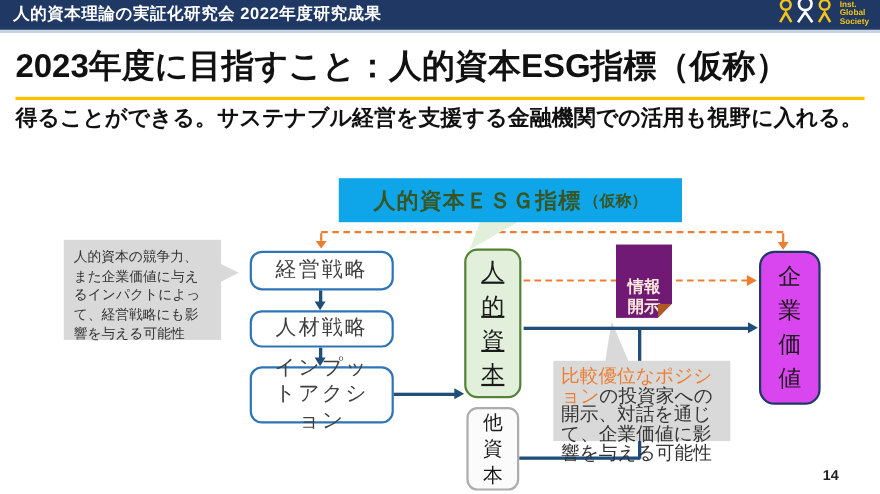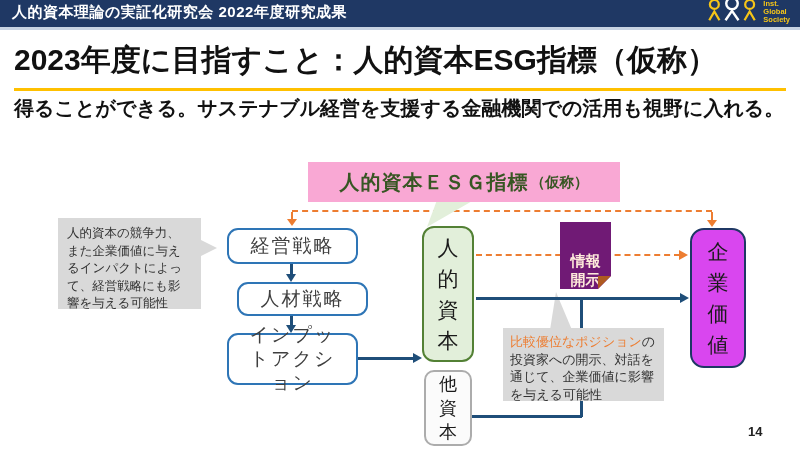--- a/index.html
+++ b/index.html
@@ -33,7 +33,7 @@
   
   .green-bubble {
     position:absolute; left:308px; top:162px; width:312px; height:40px;
-    background:#f9a8d4; display:flex; align-items:center; justify-content:center;
+    background:#0ea5e9; display:flex; align-items:center; justify-content:center;
     z-index:4;
   }
   .green-bubble .main { font-size:20px; font-weight:bold; color:#375623; letter-spacing:1px; }

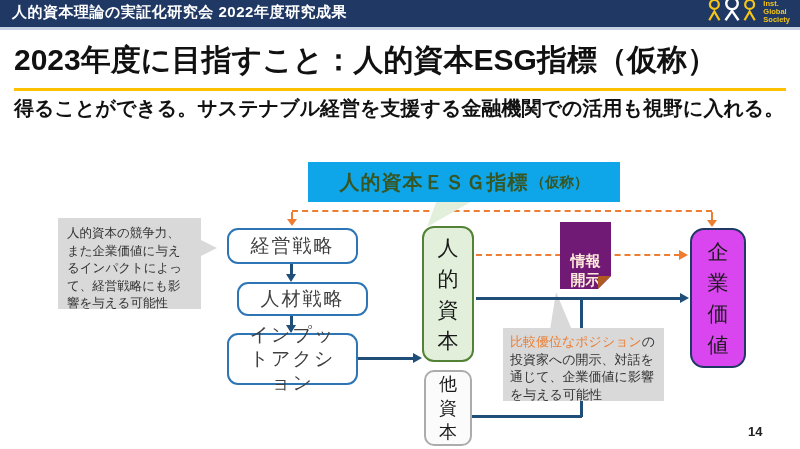--- a/index.html
+++ b/index.html
@@ -60,7 +60,7 @@
   .stack-box { position:absolute; border-radius:12px; z-index:3; display:flex; align-items:center; justify-content:center; }
   .stack-inner { word-break:break-all; text-align:center; color:#1a1a1a; }
   .hc { left:422px; top:226px; width:52px; height:136px; background:#E2EFDA; border:2.5px solid #538135; }
-  .hc .stack-inner { width:22px; font-size:21px; line-height:31px; }
+  .hc .stack-inner { width:22px; font-size:21px; line-height:31px;text-decoration:underline; }
   .oc { left:424px; top:370px; width:48px; height:76px; background:#FBFBFB; border:2px solid #ACACAC; border-radius:10px; }
   .oc .stack-inner { width:20px; font-size:18px; line-height:24px; }
   .cv { left:690px; top:228px; width:56px; height:140px; background:#d946ef; border:2.5px solid #1F3864; border-radius:14px; }

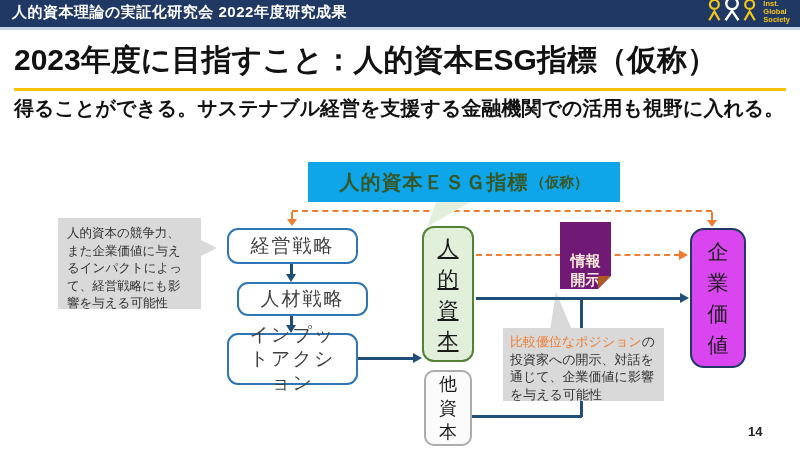--- a/index.html
+++ b/index.html
@@ -147,7 +147,7 @@
   <div class="arr right-o" style="left:679px; top:250px;"></div>
 
   <div class="flow-box" style="top:228px; height:36px;">経営戦略</div>
-  <div class="flow-box" style="top:282px; height:34px;margin-left:10px;">人材戦略</div>
+  <div class="flow-box" style="top:282px; height:34px;">人材戦略</div>
   <div class="flow-box" style="top:333px; height:52px; line-height:24px; padding:0 12px;">インプットアクション</div>
 
   <div class="vline" style="left:290px; top:264px; height:11px;"></div>

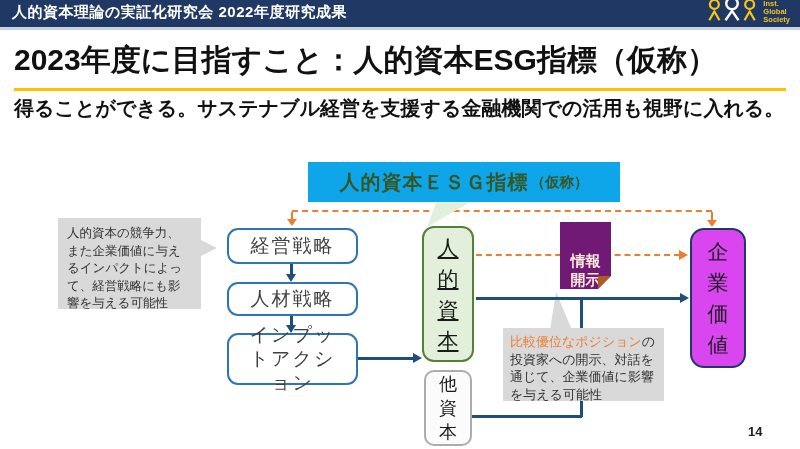--- a/index.html
+++ b/index.html
@@ -86,7 +86,7 @@
     position:absolute; left:199px; top:239px; width:0; height:0; z-index:4;
     border-top:9px solid transparent; border-bottom:9px solid transparent; border-left:18px solid #D9D9D9;
   }
-  .note-right { left:503px; top:328px; width:161px; height:73px; padding:5px 7px; font-size:13px; }
+  .note-right { left:503px; top:328px; width:161px; height:73px; padding:5px 7px; font-size:17px; }
   .note-right .hl { color:#ED7D31; }
   .note-right-tail {
     position:absolute; left:550px; top:292px; width:0; height:0; z-index:1;

